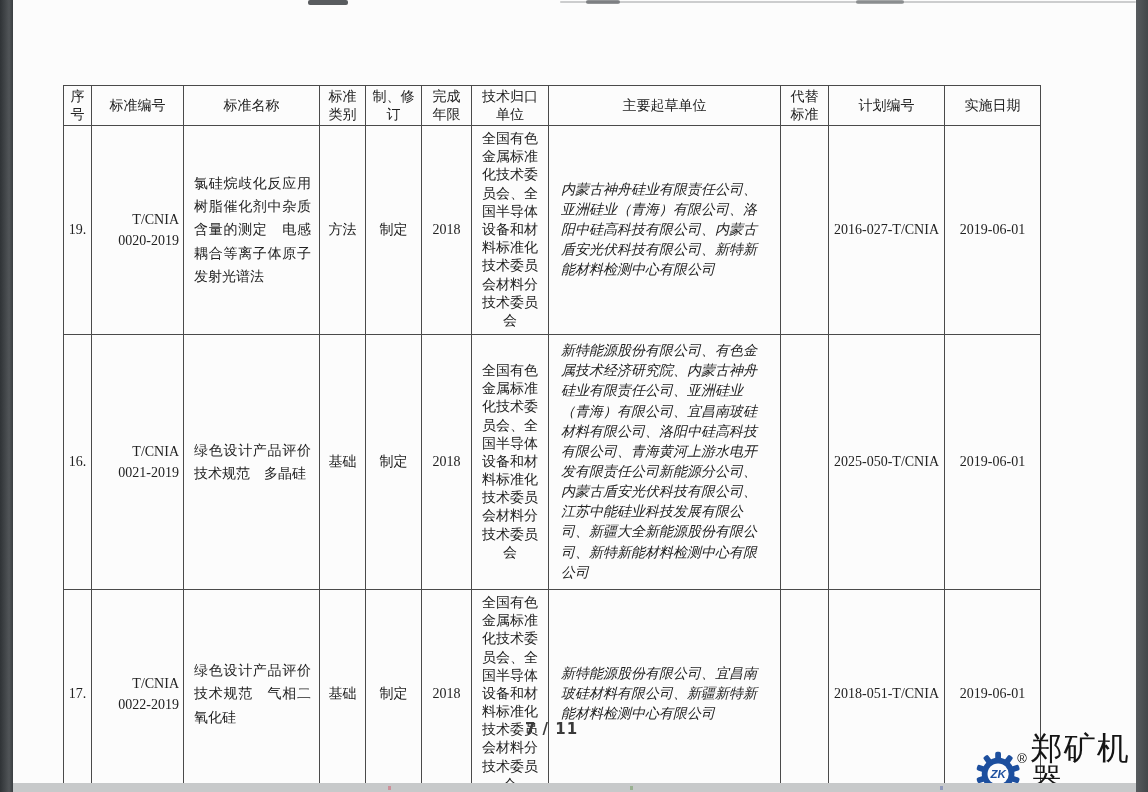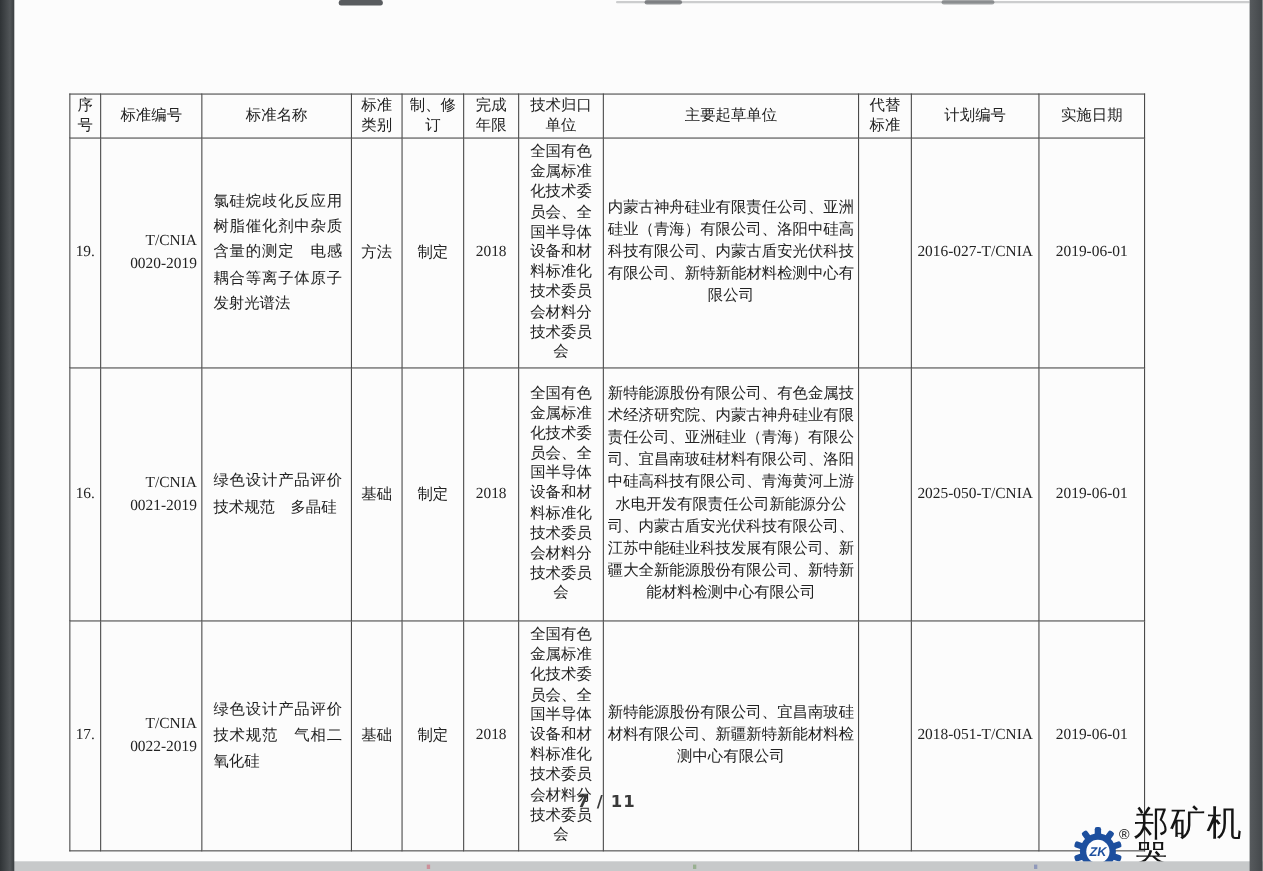--- a/index.html
+++ b/index.html
@@ -28,7 +28,7 @@
   th { white-space:pre-line; line-height:1.25; padding:2px 1px; }
   td.name { text-align:justify; padding:4px 8px 4px 10px; line-height:1.65; }
   td.tech { padding:4px 4px; line-height:1.3; }
-  td.drafters { text-align:center; padding:6px 0; line-height:1.44; }
+  td.drafters { text-align:left; padding:6px 12px; line-height:1.44;font-style:italic; }
   td.code { text-align:right; padding:2px 4px 2px 8px; line-height:1.5; }
   tr.r15 { height:170px; }
   tr.r16 { height:230px; }

